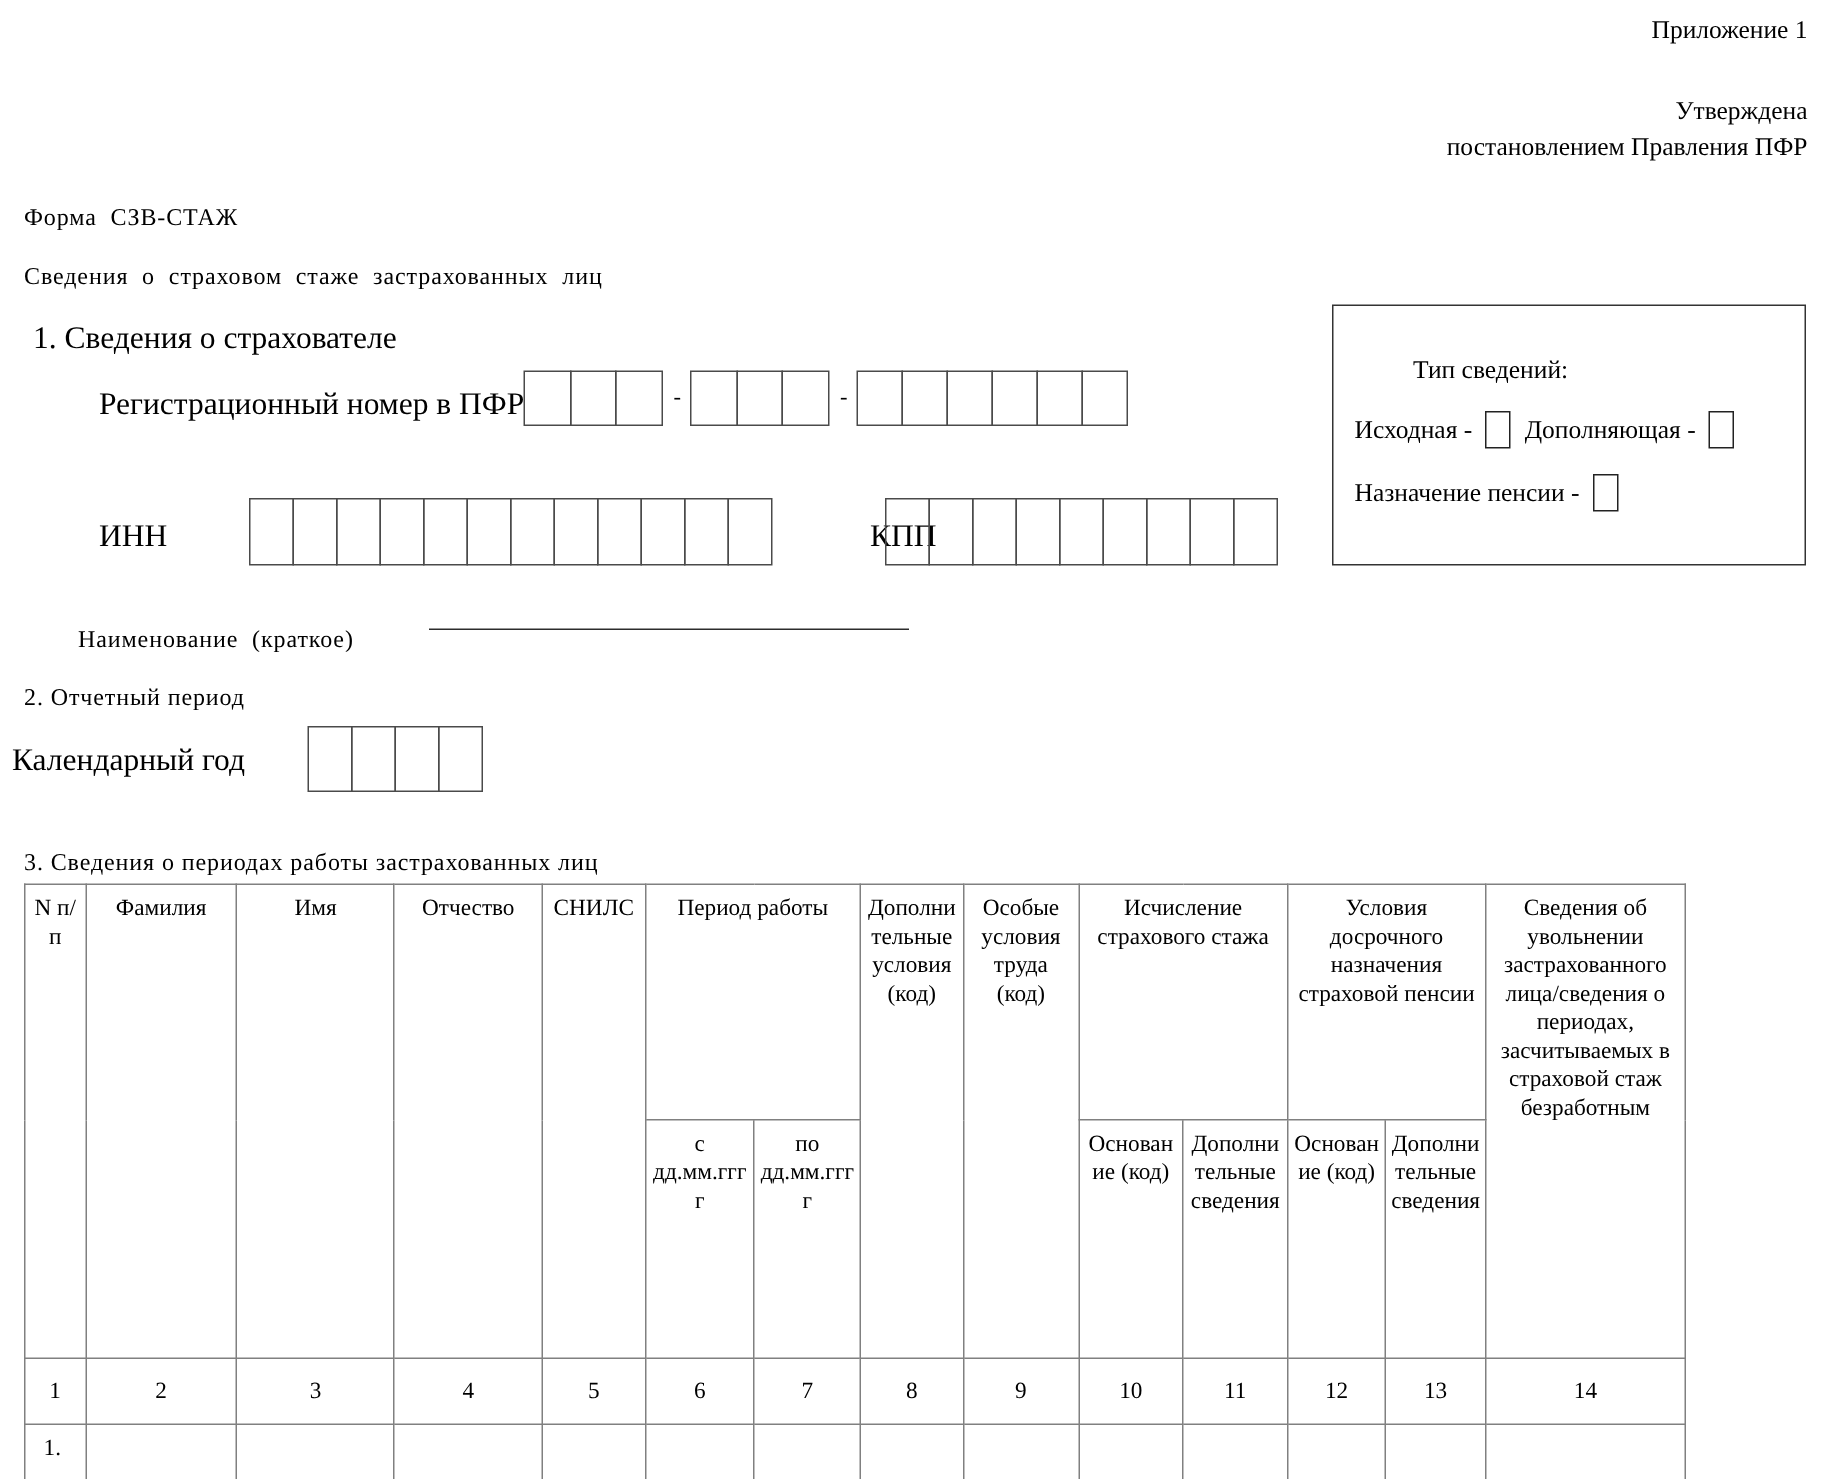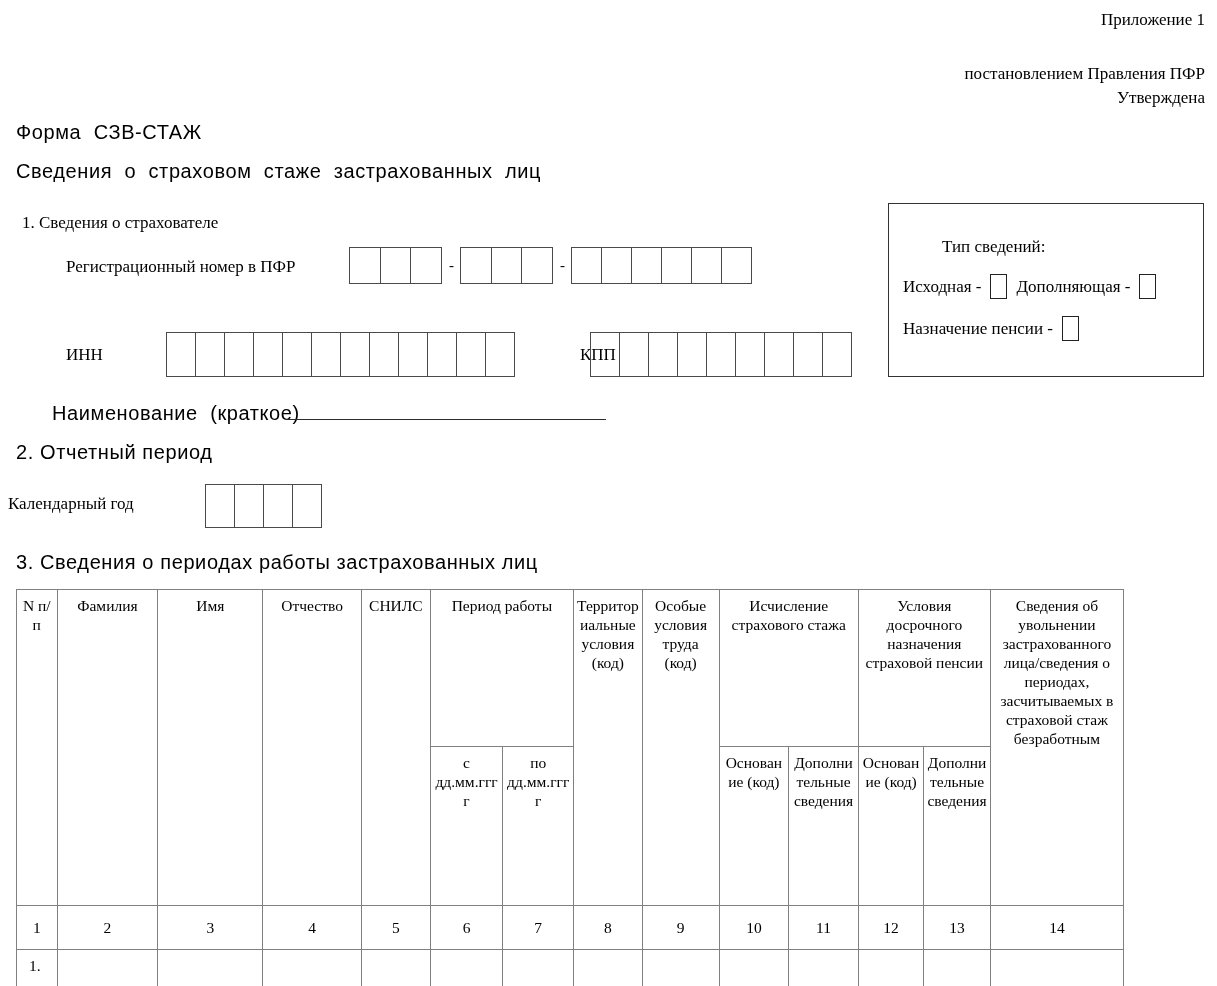--- a/index.html
+++ b/index.html
@@ -133,8 +133,8 @@
 <div class="abs" id="approval-block">
   <div>Приложение 1</div>
   <div class="gap"></div>
+  <div>Утверждена</div>
   <div>постановлением Правления ПФР</div>
-  <div>Утверждена</div>
 </div>
 
 <div class="abs mono" style="left:16px; top:121px;">Форма  СЗВ-СТАЖ</div>

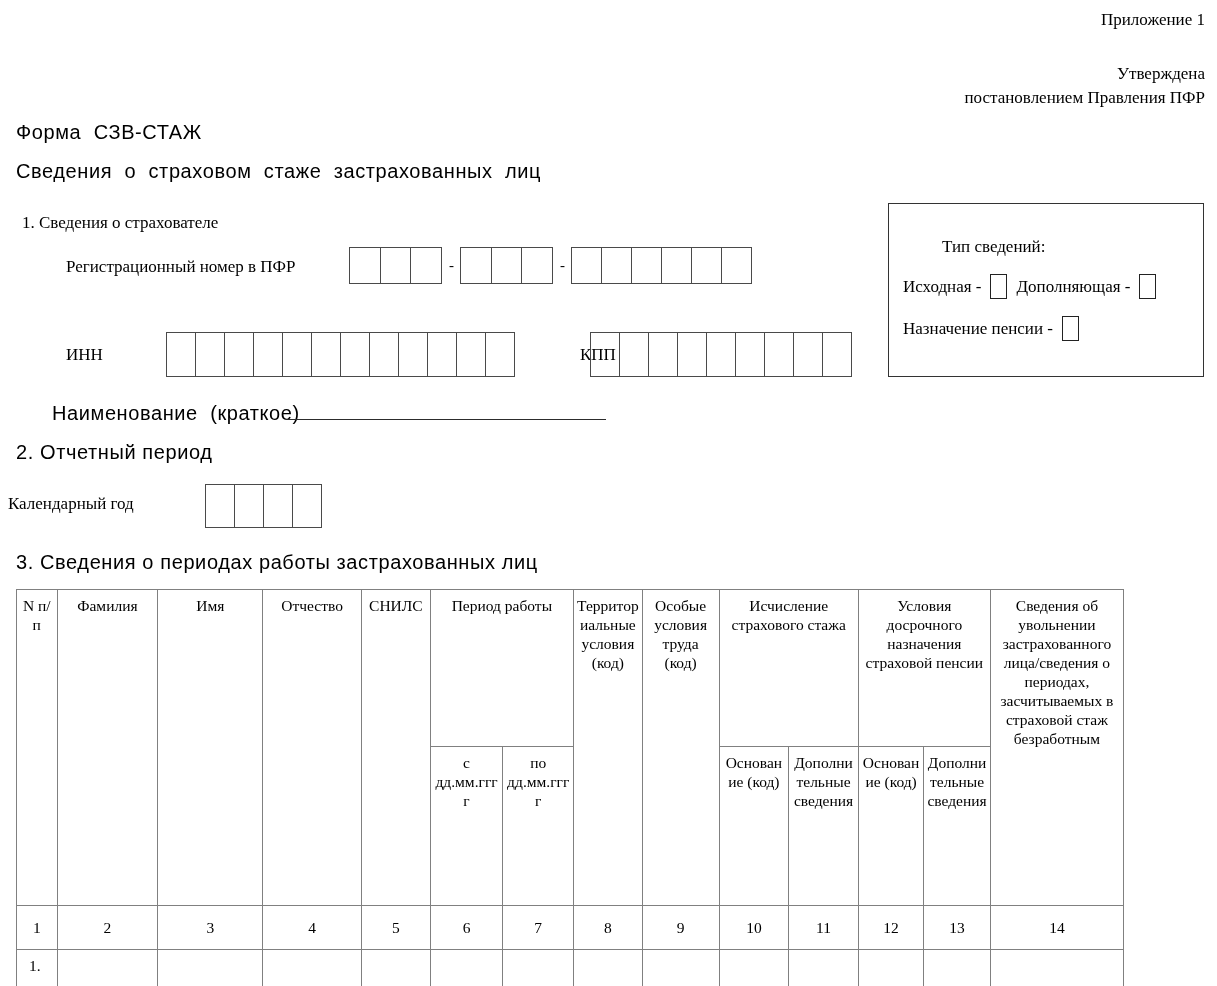--- a/index.html
+++ b/index.html
@@ -29,10 +29,11 @@
 
   
   .mono {
-    font-family: Liberation Sans, sans-serif;
-    font-size: 20px;
+    font-family: Liberation Serif, serif;
+    font-size: 16px;
     letter-spacing: 0.6px;
     white-space: pre;
+    margin-top: 16px;
   }
 
   

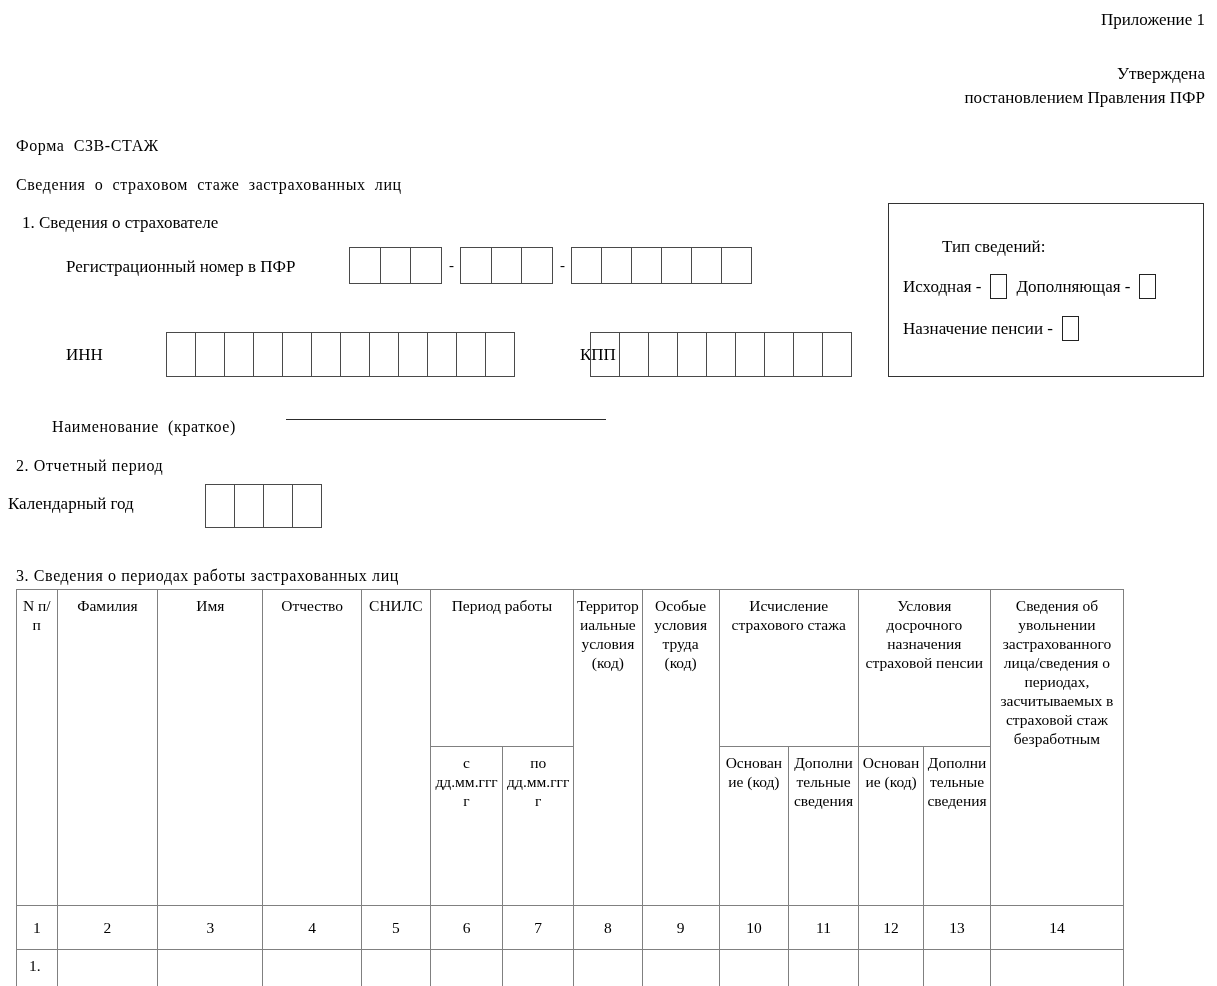--- a/index.html
+++ b/index.html
@@ -39,7 +39,7 @@
   
   .serif-lbl {
     font-family: "Liberation Serif", "DejaVu Serif", serif;
-    font-size: 17px;
+    font-size: 21px;
     white-space: pre;
   }
 

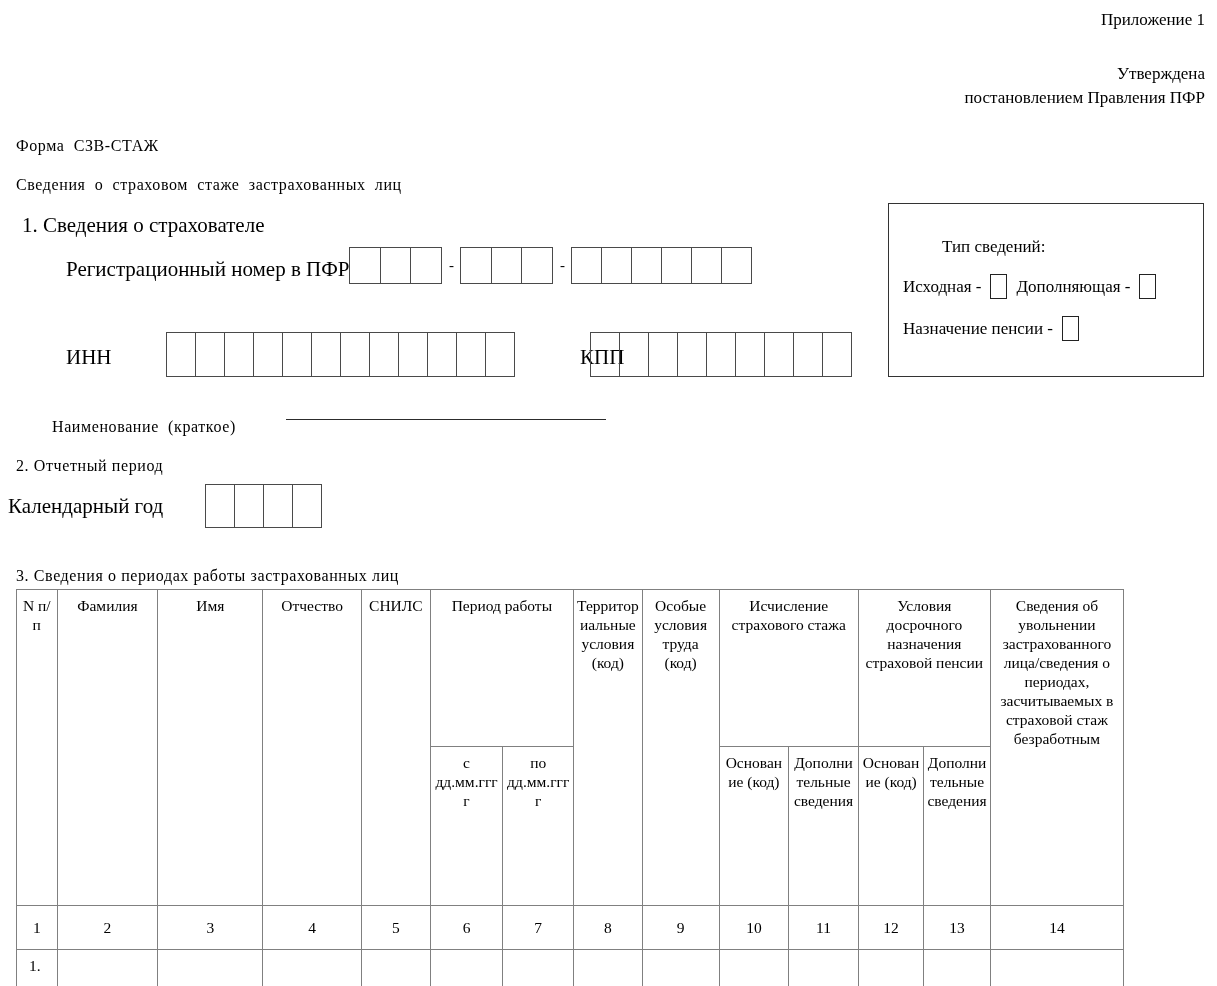--- a/index.html
+++ b/index.html
@@ -253,7 +253,7 @@
     <td rowspan="2">Отчество</td>
     <td rowspan="2">СНИЛС</td>
     <td colspan="2" style="height:148px;">Период работы</td>
-    <td rowspan="2">Территориальные условия (код)</td>
+    <td rowspan="2">Дополнительные условия (код)</td>
     <td rowspan="2">Особые условия труда (код)</td>
     <td colspan="2">Исчисление страхового стажа</td>
     <td colspan="2">Условия досрочного назначения страховой пенсии</td>

